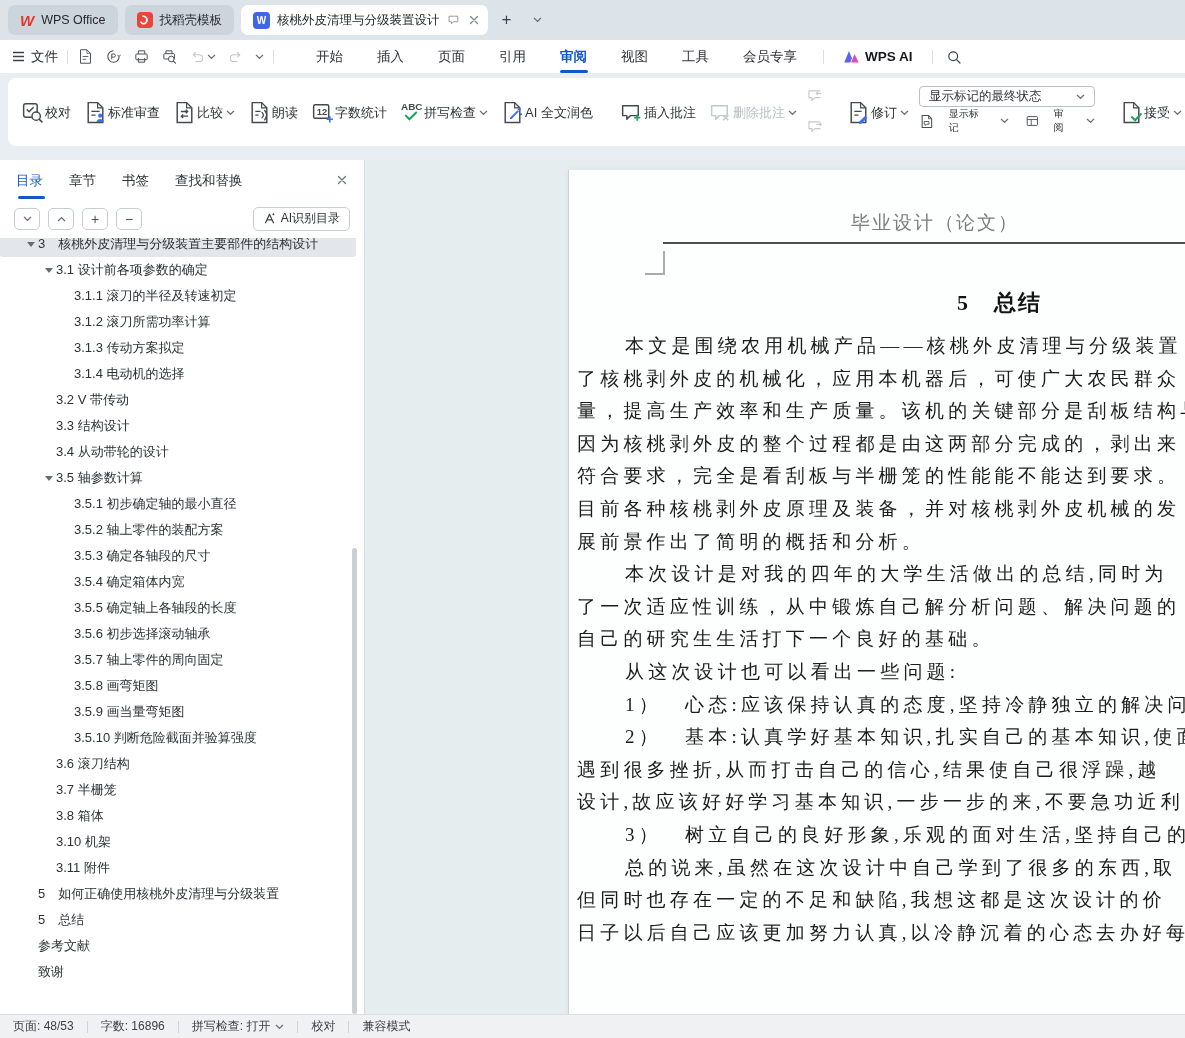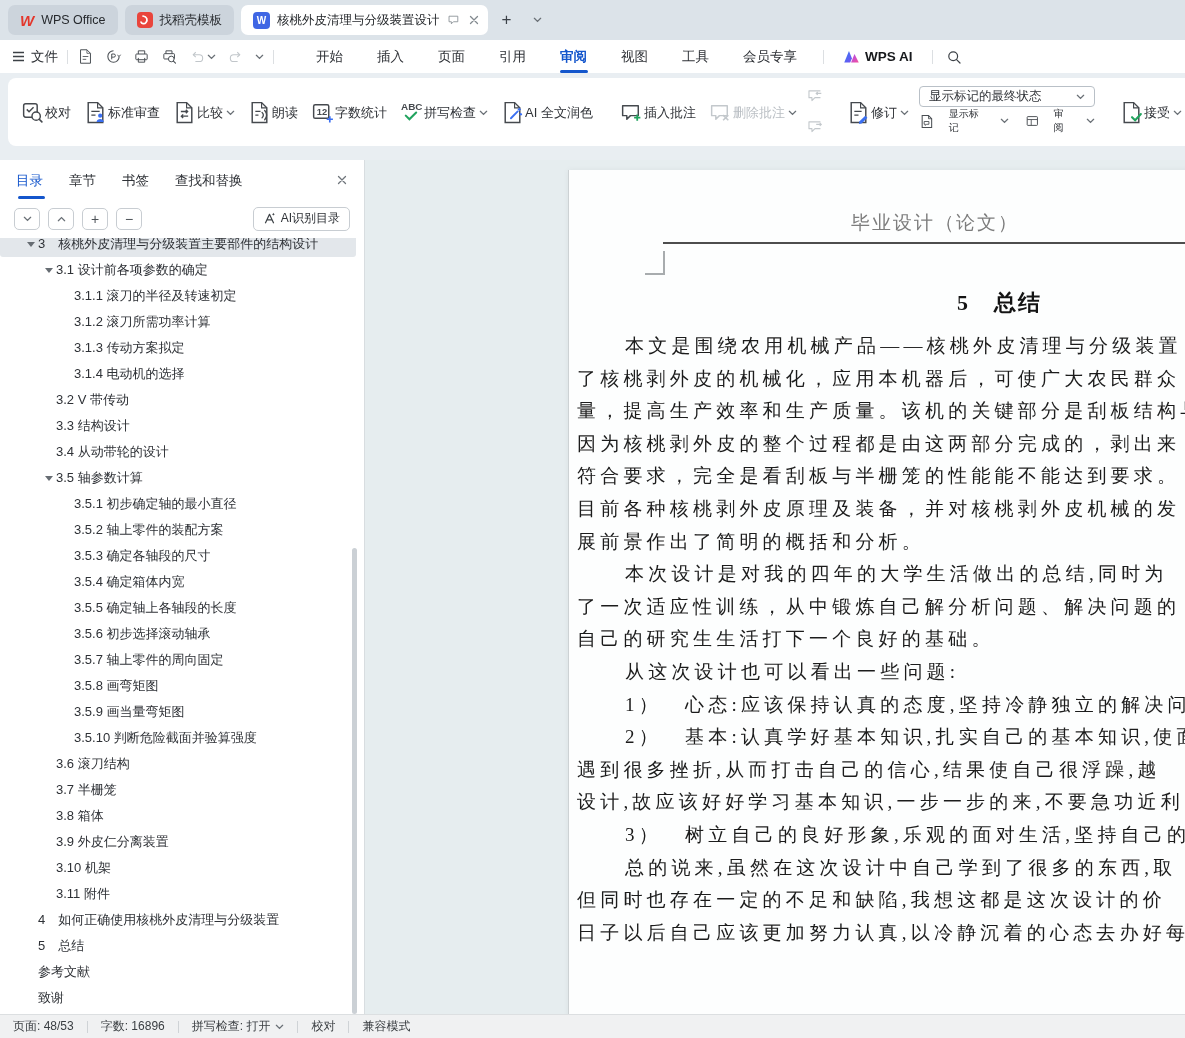--- a/index.html
+++ b/index.html
@@ -674,10 +674,6 @@
           <div class="trow lv2">
             <span class="caret"></span>
             <span>3.8 箱体</span>
-          </div>
-          <div class="trow lv2">
-            <span class="caret"></span>
-            <span>3.9 外皮仁分离装置</span>
           </div>
           <div class="trow lv2">
             <span class="caret"></span>

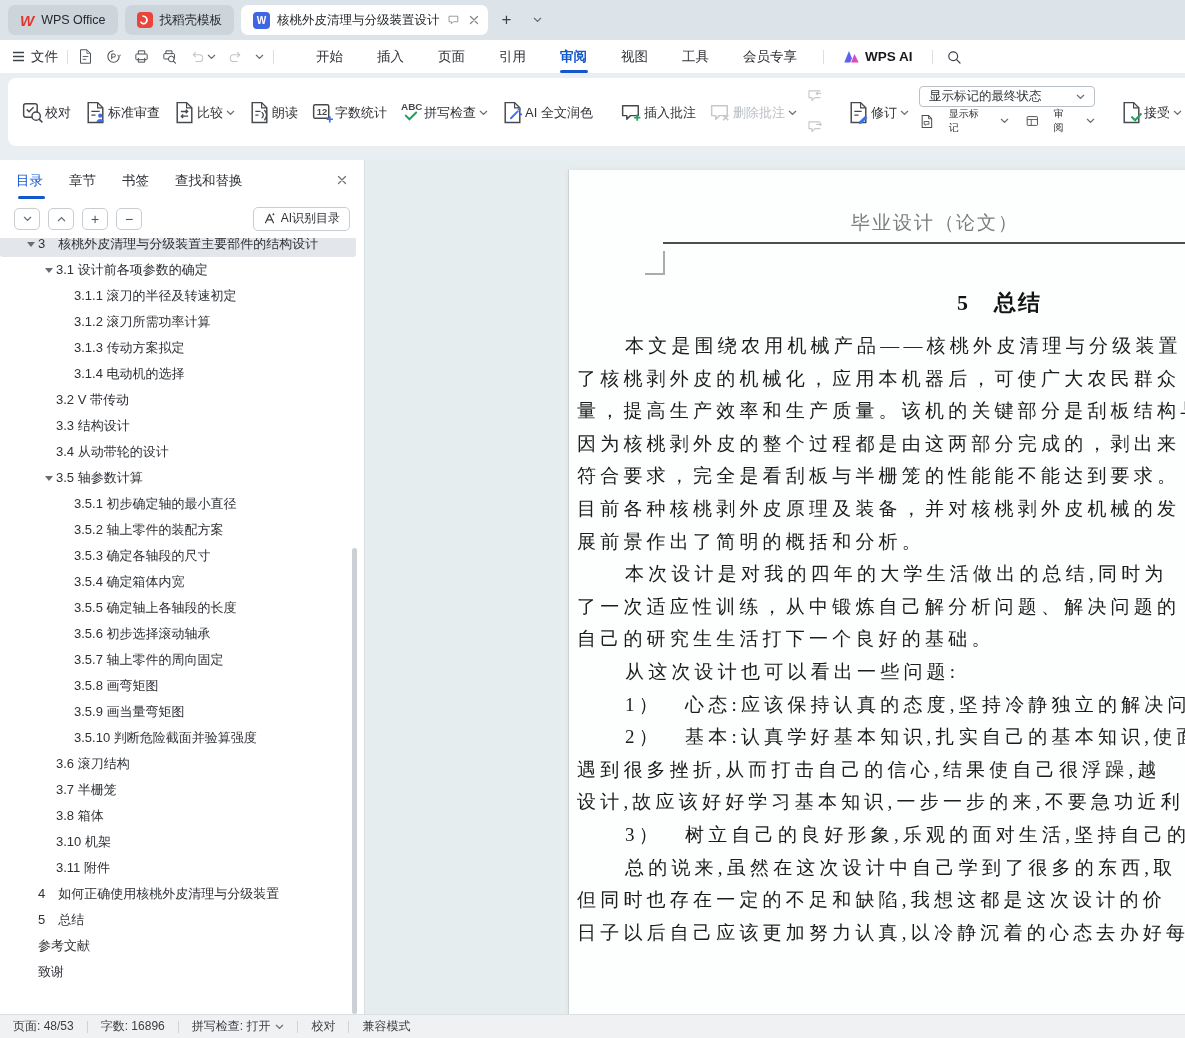--- a/index.html
+++ b/index.html
@@ -685,7 +685,7 @@
           </div>
           <div class="trow lv1">
             <span class="caret"></span>
-            <span>4　如何正确使用核桃外皮清理与分级装置</span>
+            <span>5　如何正确使用核桃外皮清理与分级装置</span>
           </div>
           <div class="trow lv1">
             <span class="caret"></span>

